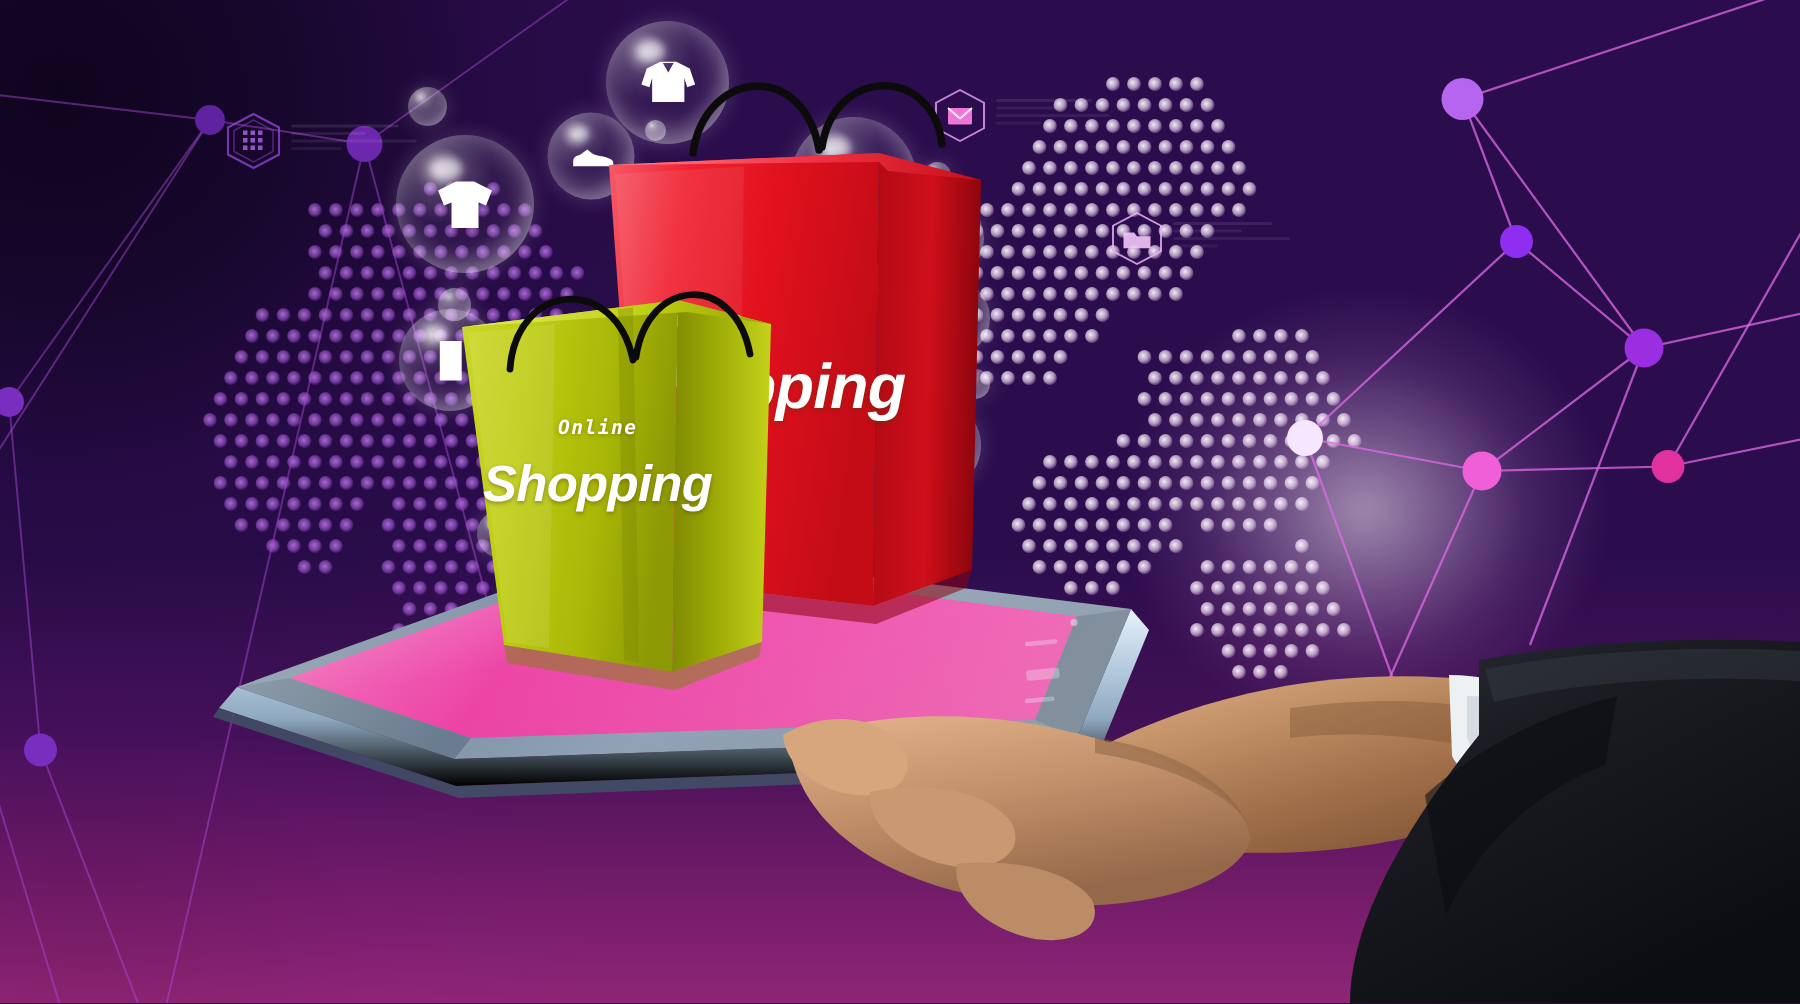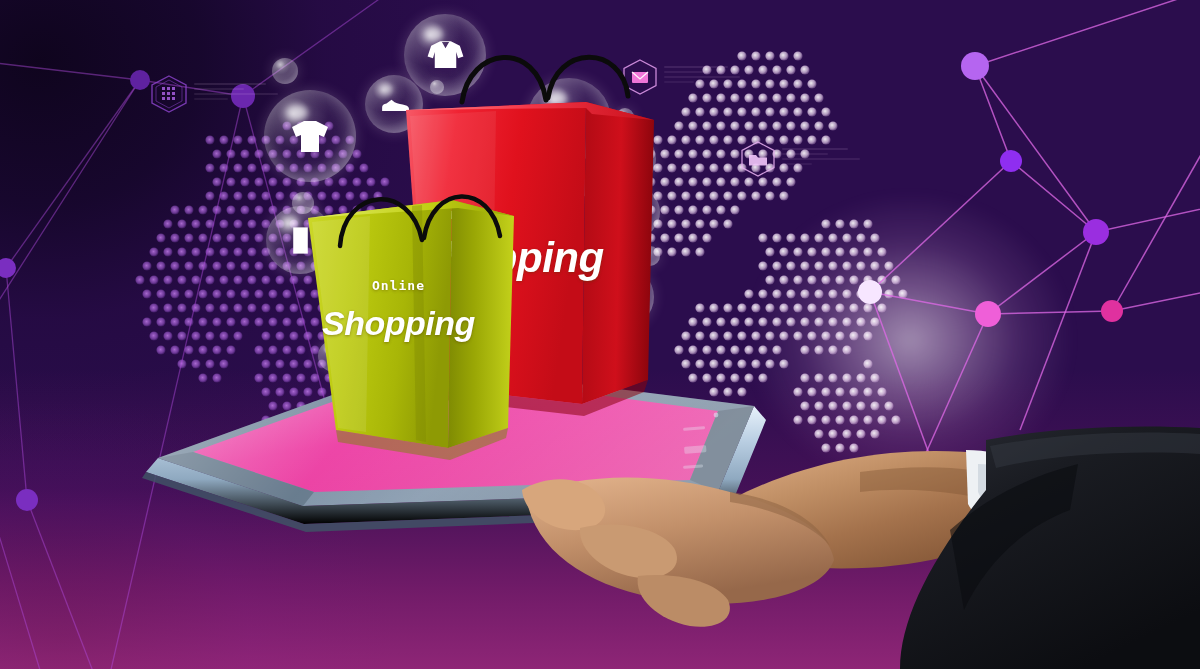--- a/index.html
+++ b/index.html
@@ -68,7 +68,7 @@
   
   .bagwrap{position:absolute;}
   .bagtext{position:absolute;color:#ffffff;text-shadow:0 1px 3px rgba(80,60,0,0.45);white-space:nowrap;}
-  .t-online{font-weight:bold;font-family:"DejaVu Sans Mono",monospace;letter-spacing:1px;}
+  .t-online{font-style:italic;font-weight:bold;font-family:"DejaVu Sans Mono",monospace;letter-spacing:1px;}
   .t-shopping{font-style:italic;font-weight:bold;font-family:"Liberation Sans",sans-serif;letter-spacing:-0.5px;}
 
   

